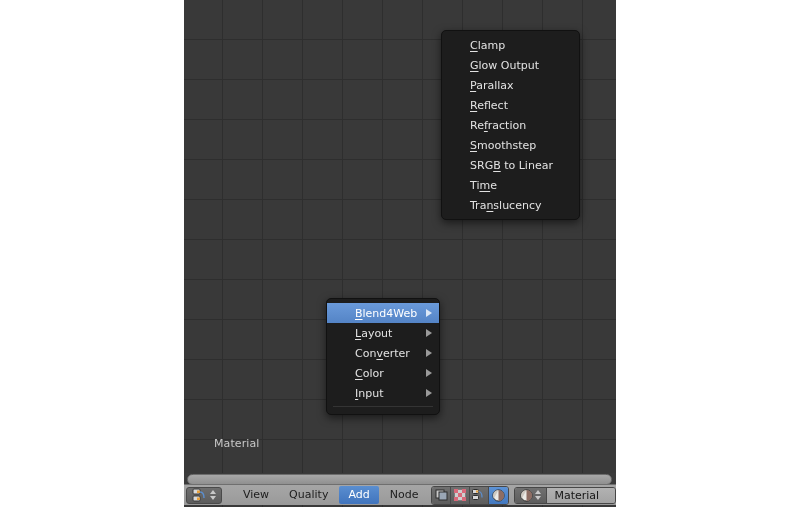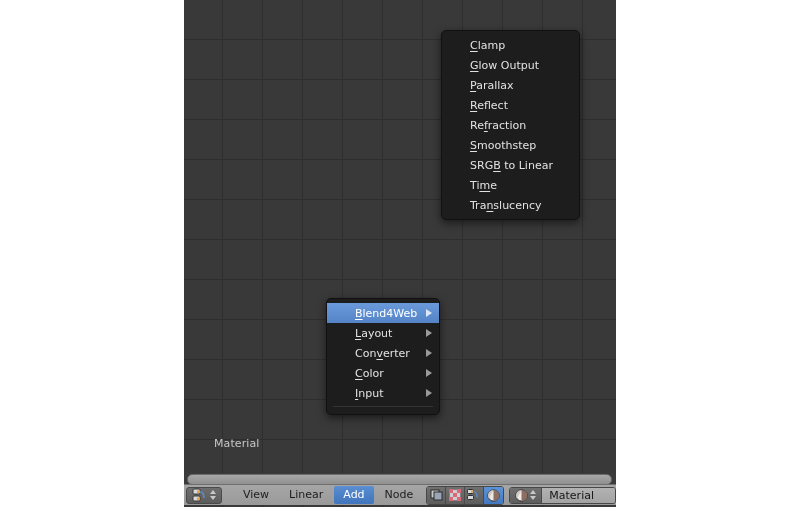--- a/index.html
+++ b/index.html
@@ -296,7 +296,7 @@
     <div class="tb-spacer"></div>
 
     <div class="menu-btn">View</div>
-    <div class="menu-btn">Linear</div>
+    <div class="menu-btn">Quality</div>
     <div class="menu-btn active">Add</div>
     <div class="menu-btn">Node</div>
 

